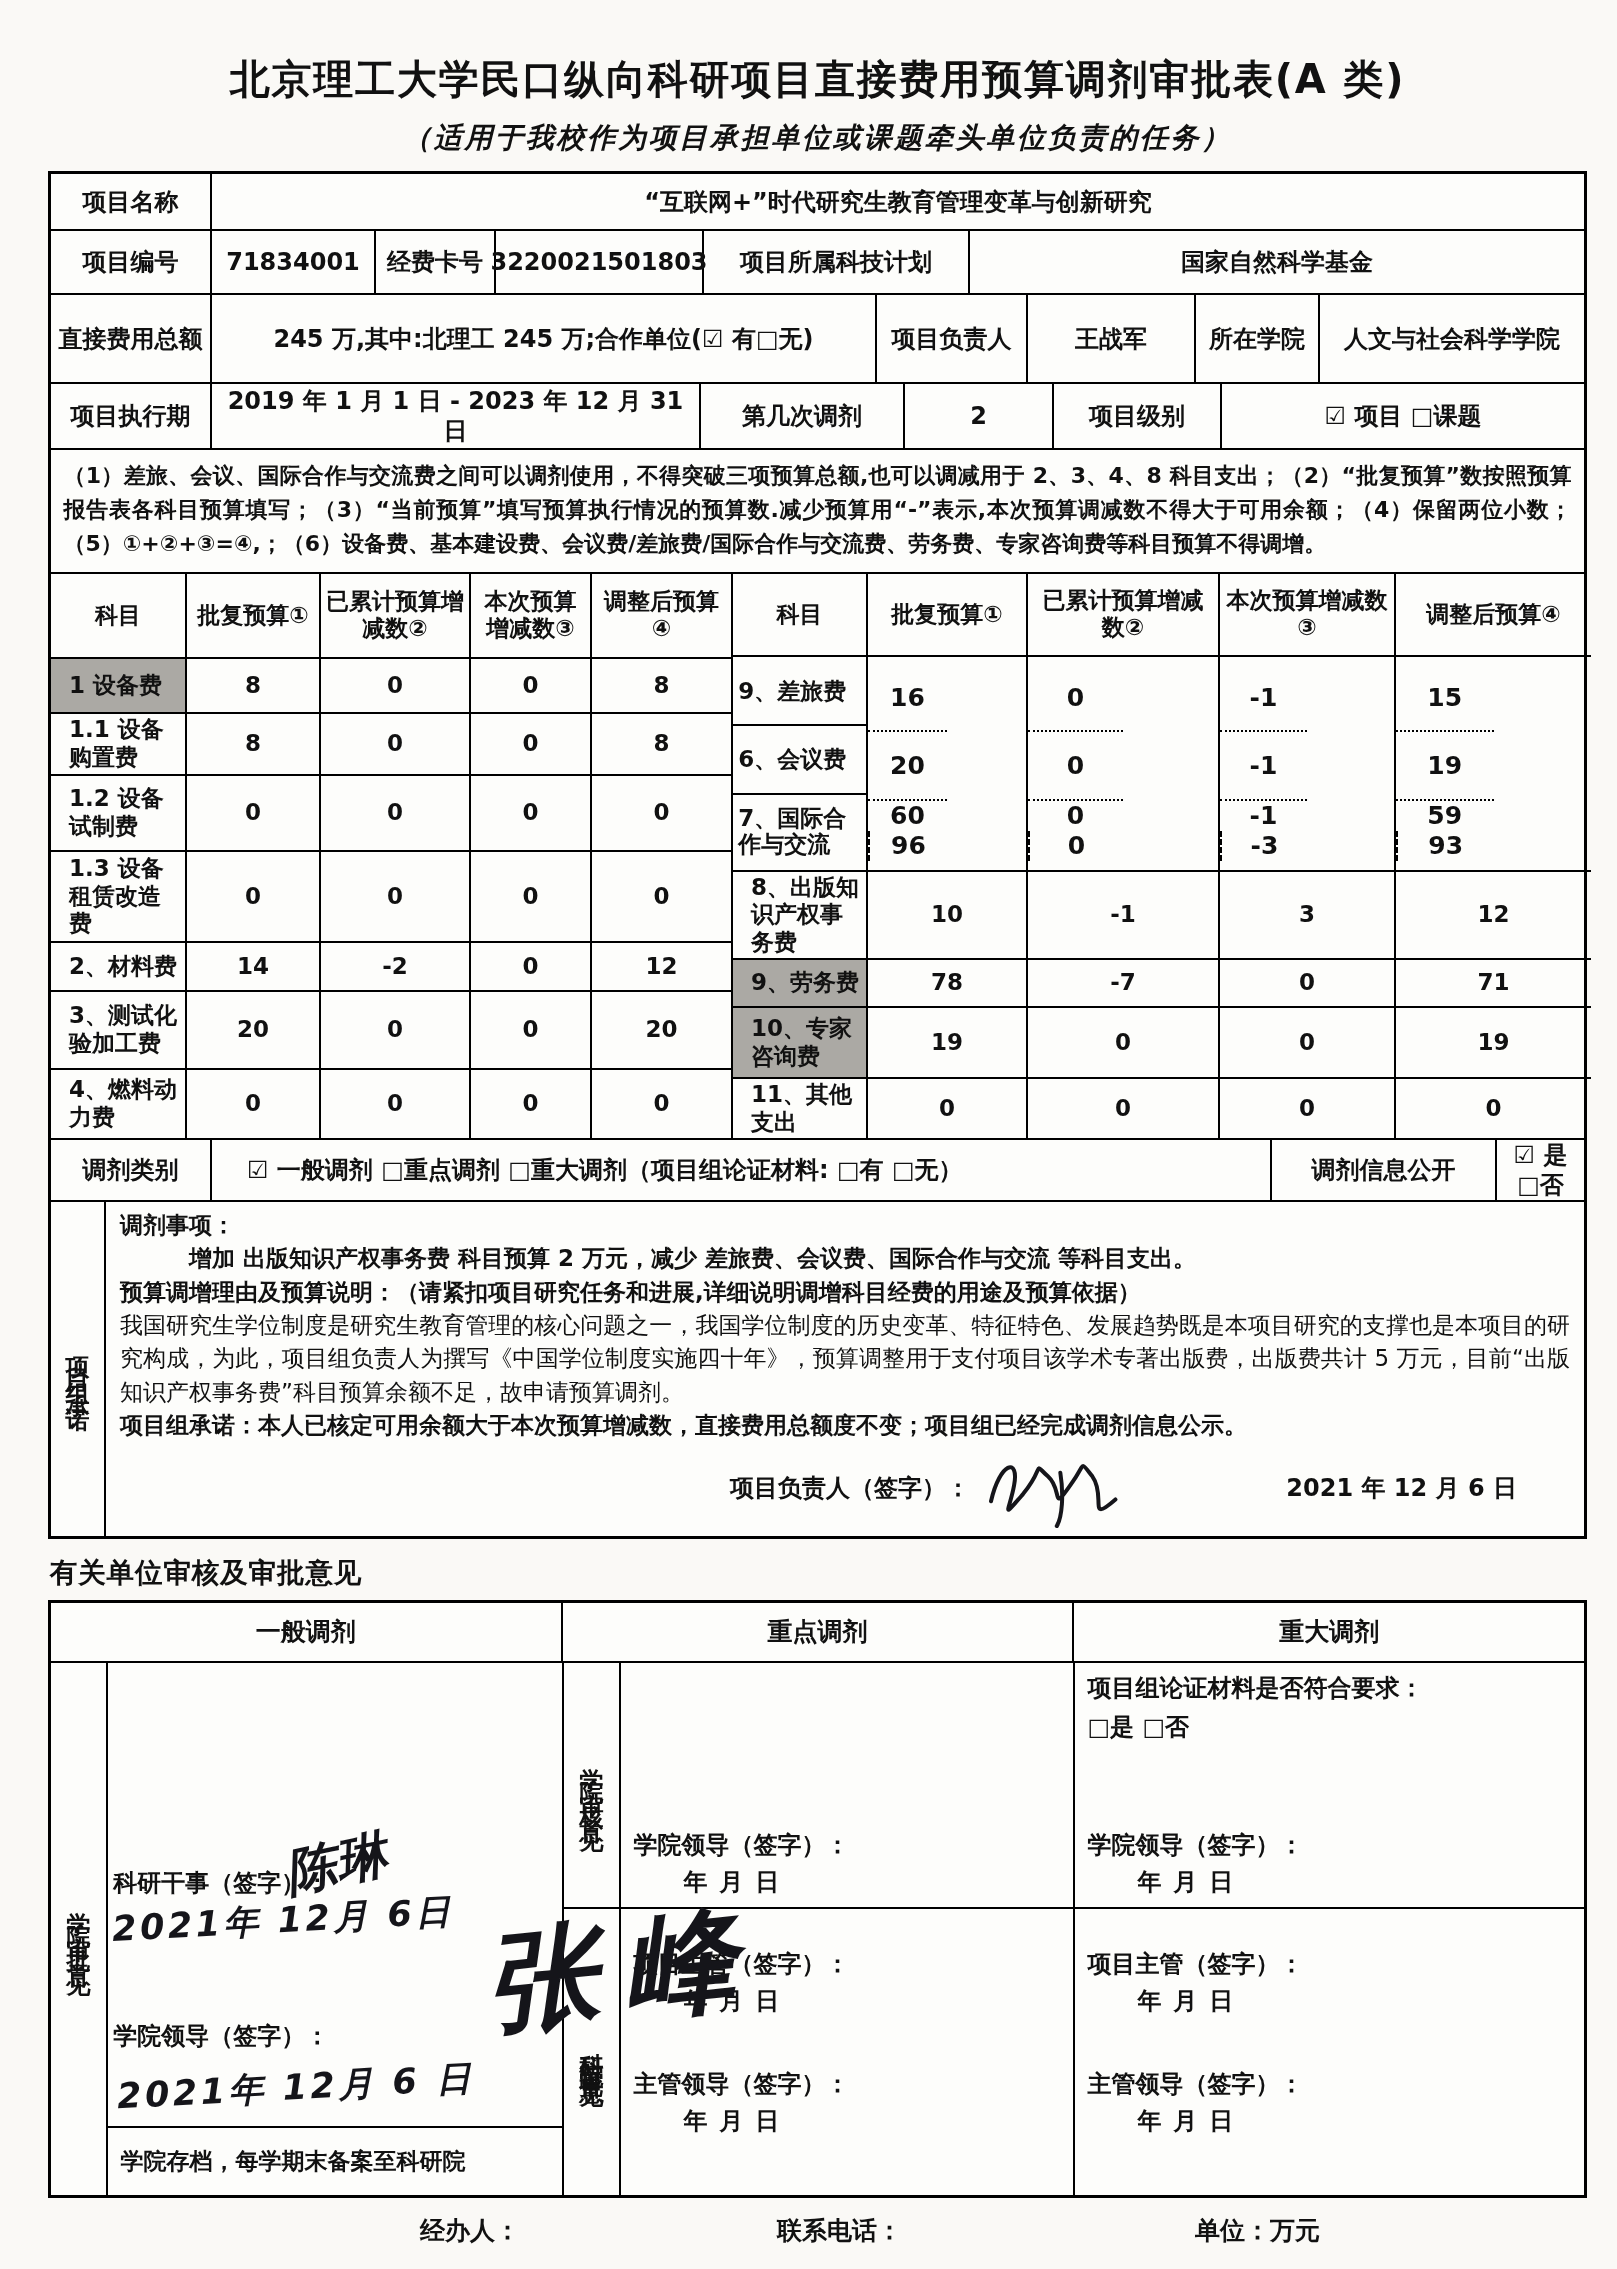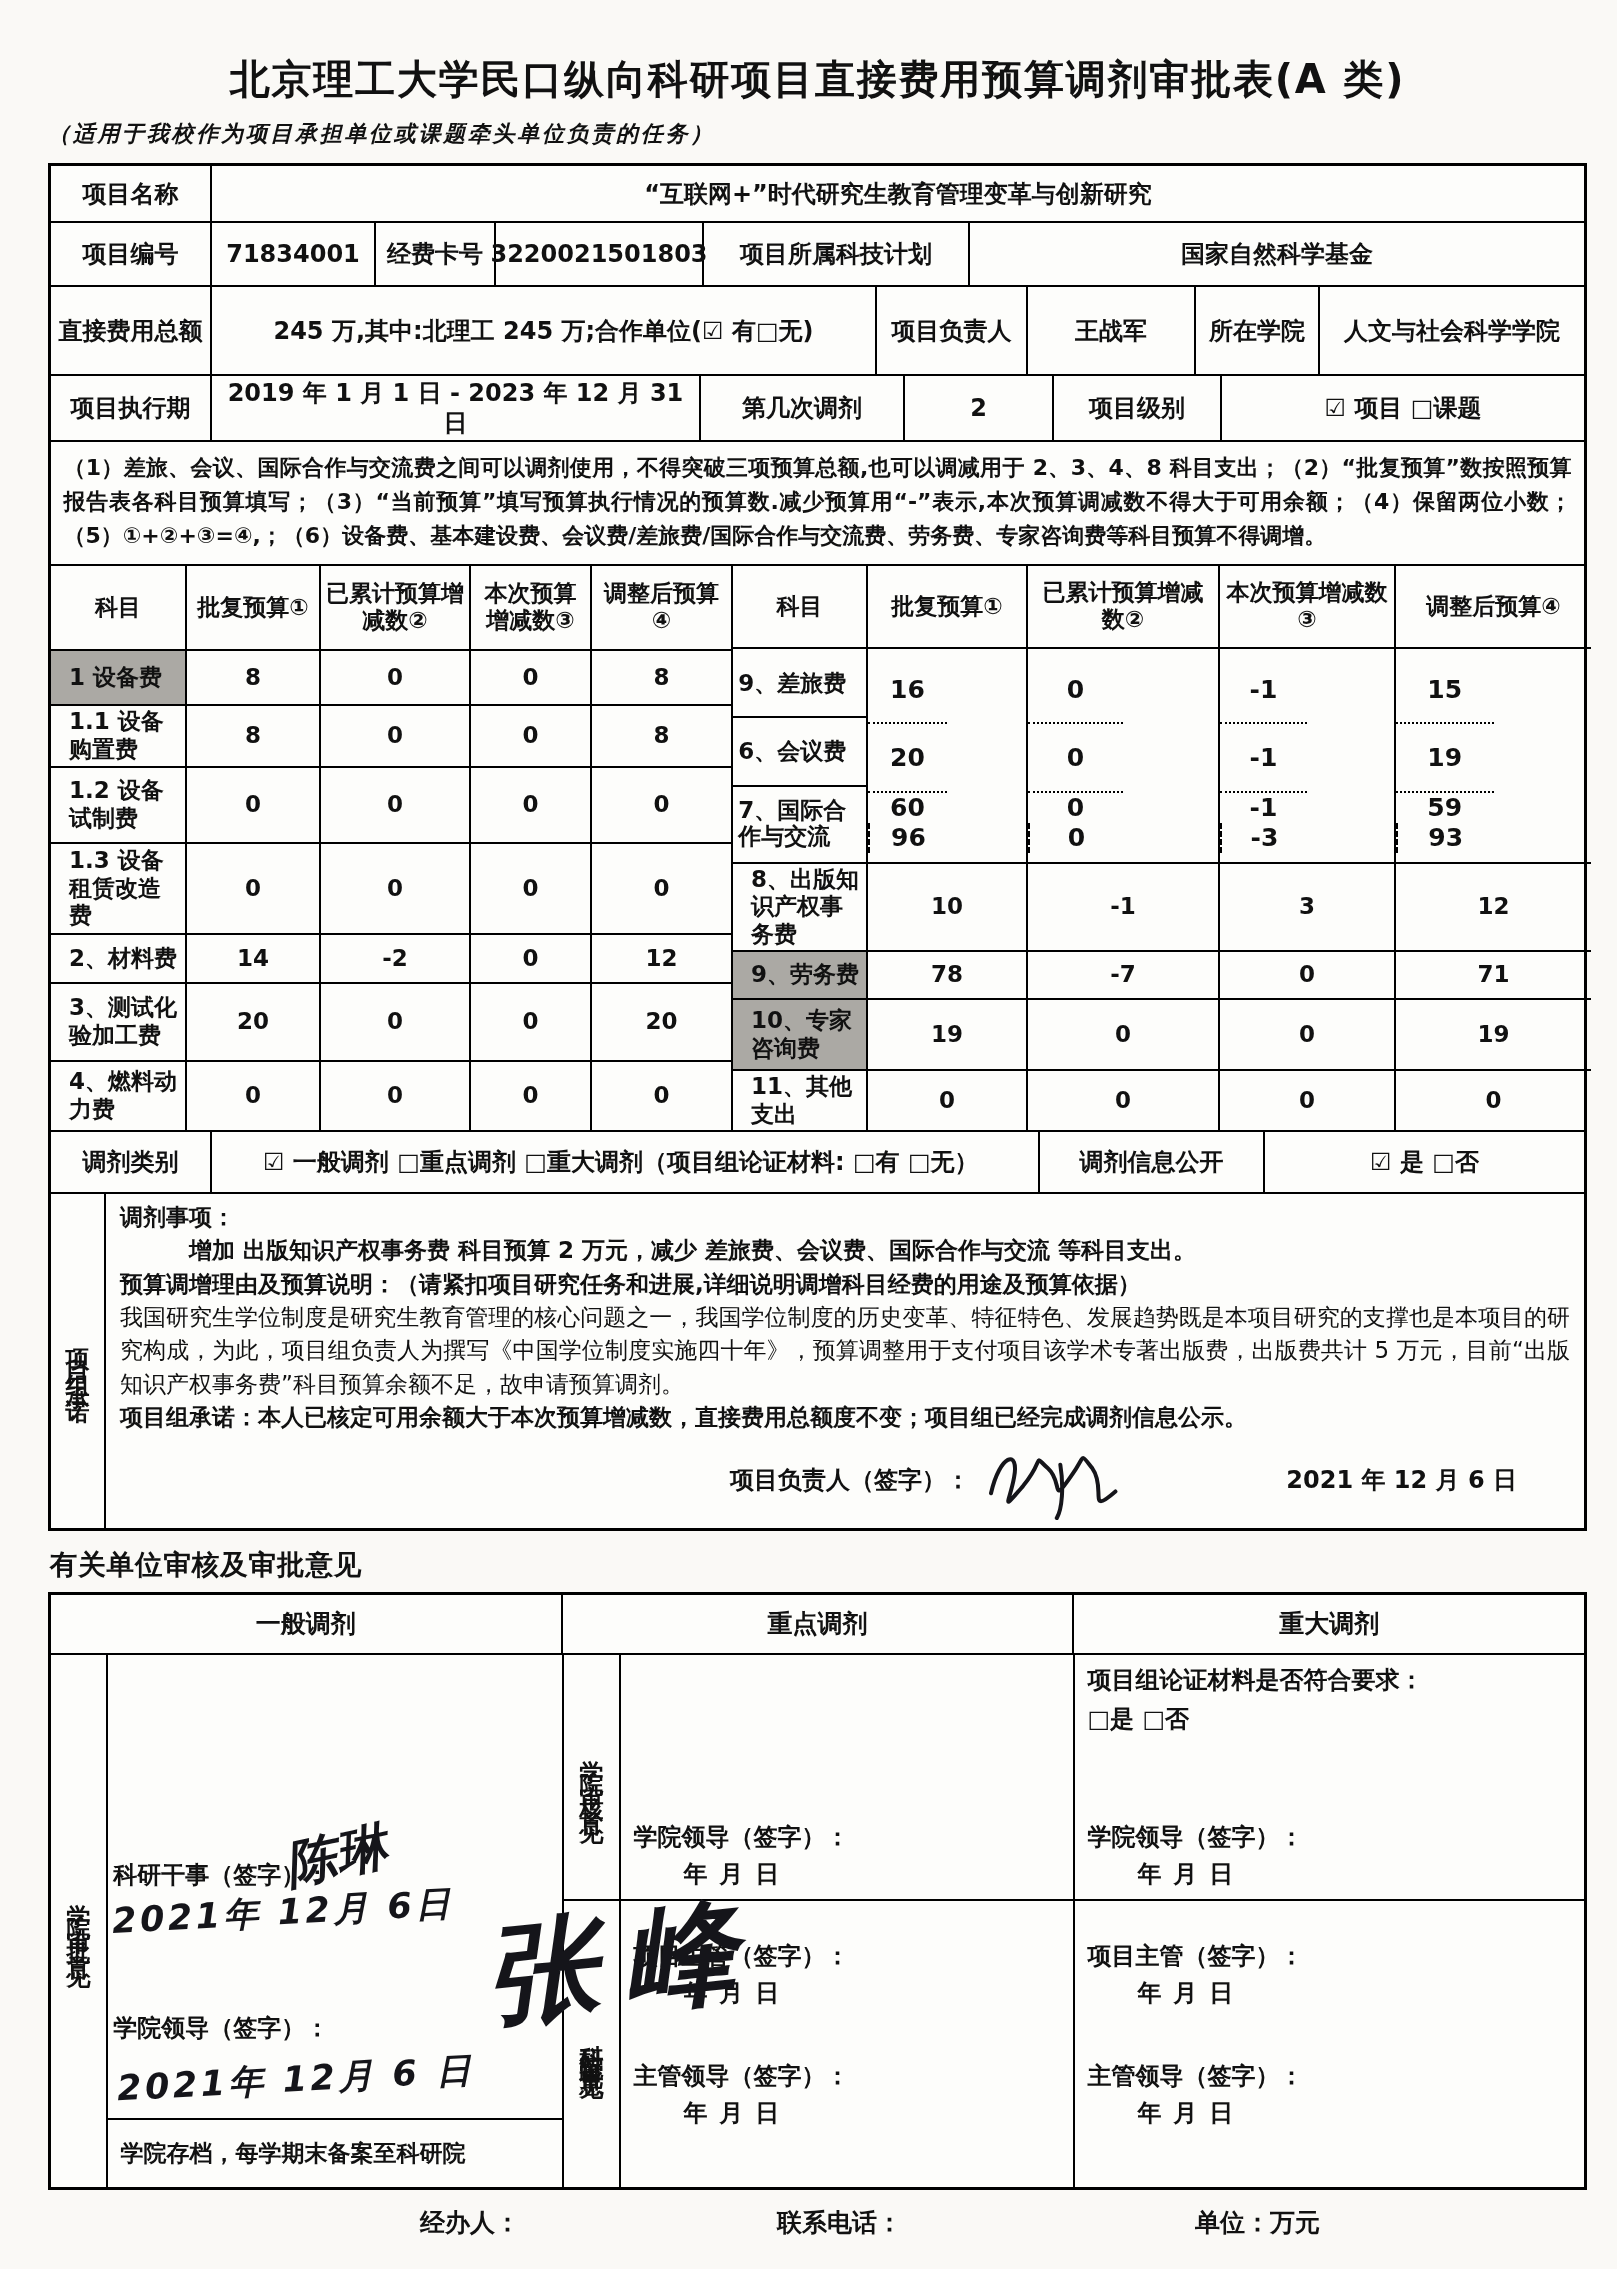--- a/index.html
+++ b/index.html
@@ -15,7 +15,7 @@
   .page { position: absolute; left: 48px; top: 34px; width: 1539px; }
 
   .title { text-align: center; font-size: 40px; font-weight: 800; letter-spacing: 1.8px; margin-top: 17.7px; }
-  .subtitle { text-align: left; font-size: 22px; font-weight: 700; font-style: italic; margin-top: 12.4px; letter-spacing: 2.7px; }
+  .subtitle { text-align: center; font-size: 28px; font-weight: 700; font-style: italic; margin-top: 12.4px; letter-spacing: 2.7px; }
 
   .form-box { border: 3.5px solid #000; margin-top: 14px; width: 1539px; background: #fdfdfb; }
 

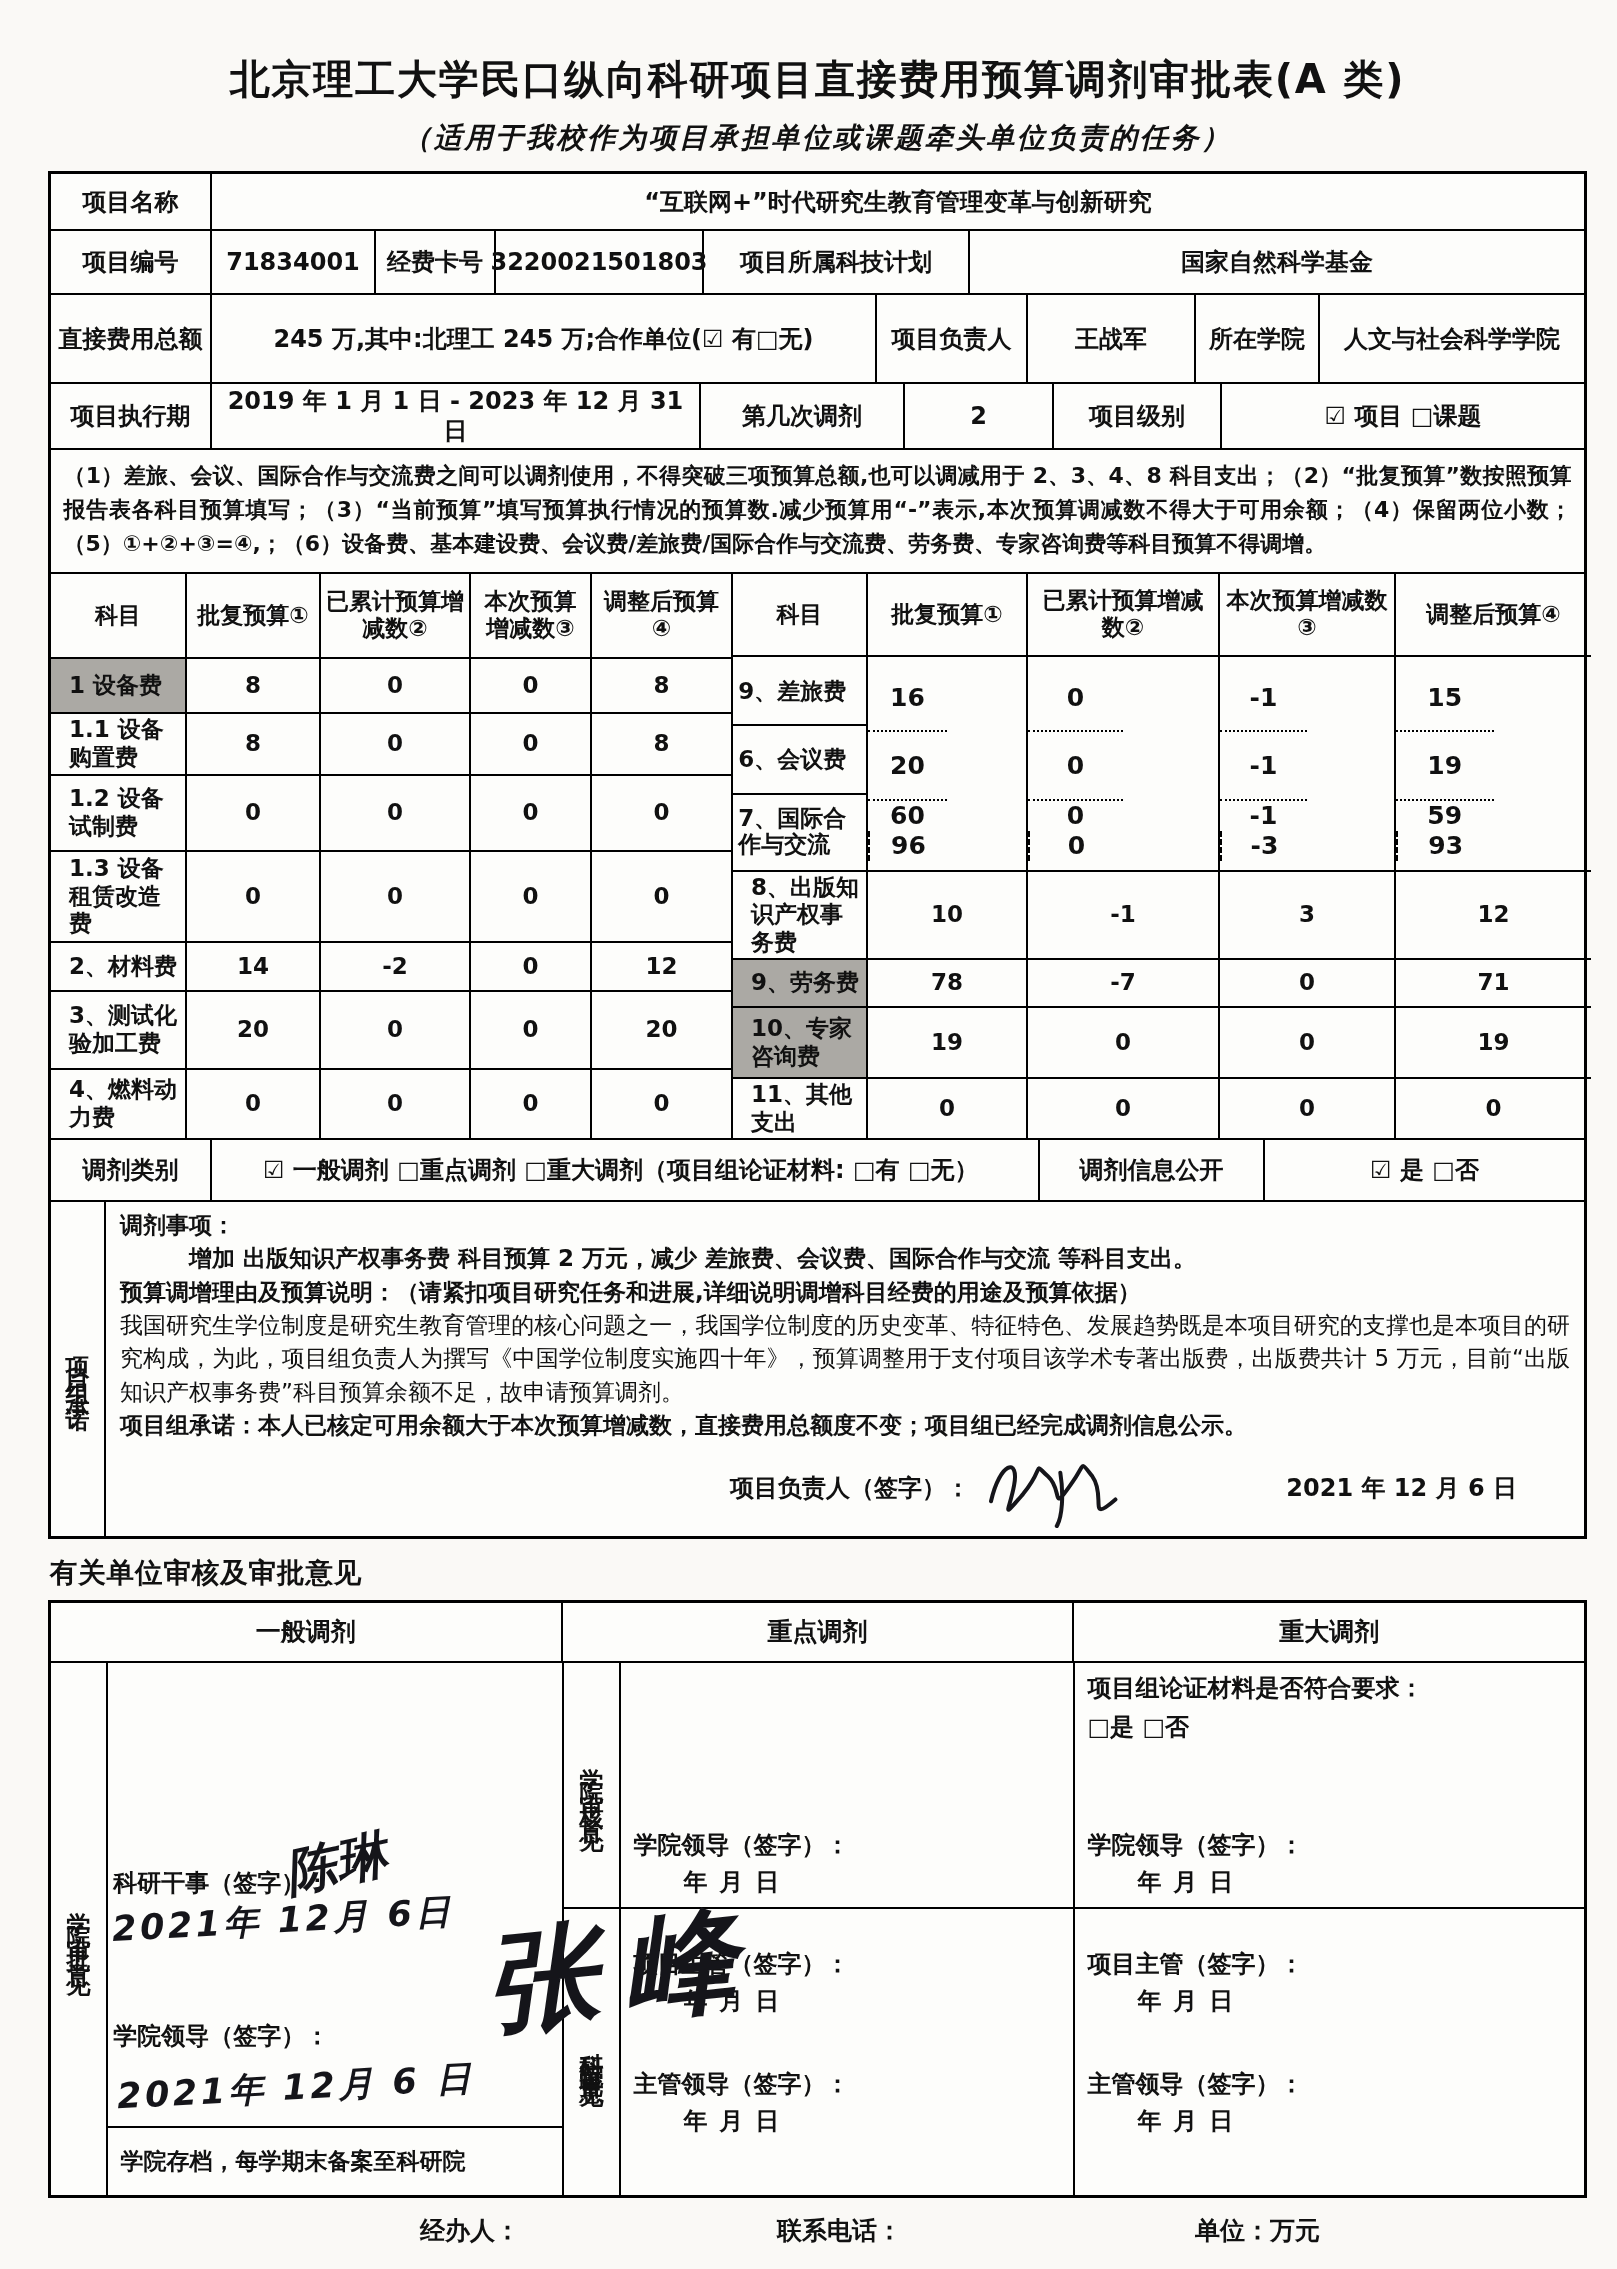--- a/index.html
+++ b/index.html
@@ -333,7 +333,7 @@
 
     <div class="frow" style="height:62px">
       <div class="cell" style="width:161px">调剂类别</div>
-      <div class="cell left-al" style="width:828px; padding-left:51px">☑ 一般调剂  □重点调剂  □重大调剂（项目组论证材料:  □有  □无）</div>
+      <div class="cell left-al" style="width:1060px; padding-left:35px">☑ 一般调剂  □重点调剂  □重大调剂（项目组论证材料:  □有  □无）</div>
       <div class="cell" style="width:225px">调剂信息公开</div>
       <div class="cell" style="flex:1">☑ 是  □否</div>
     </div>

